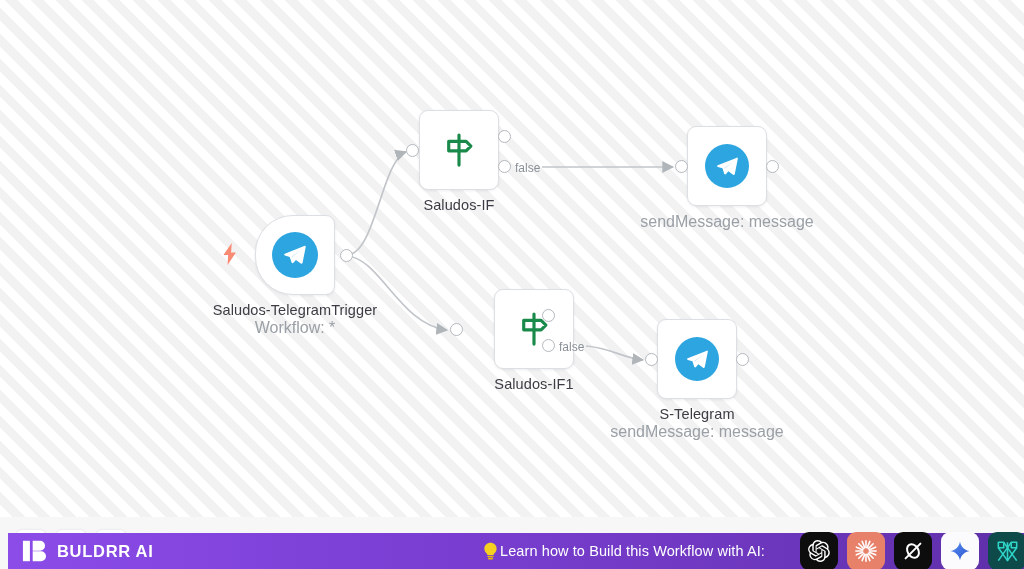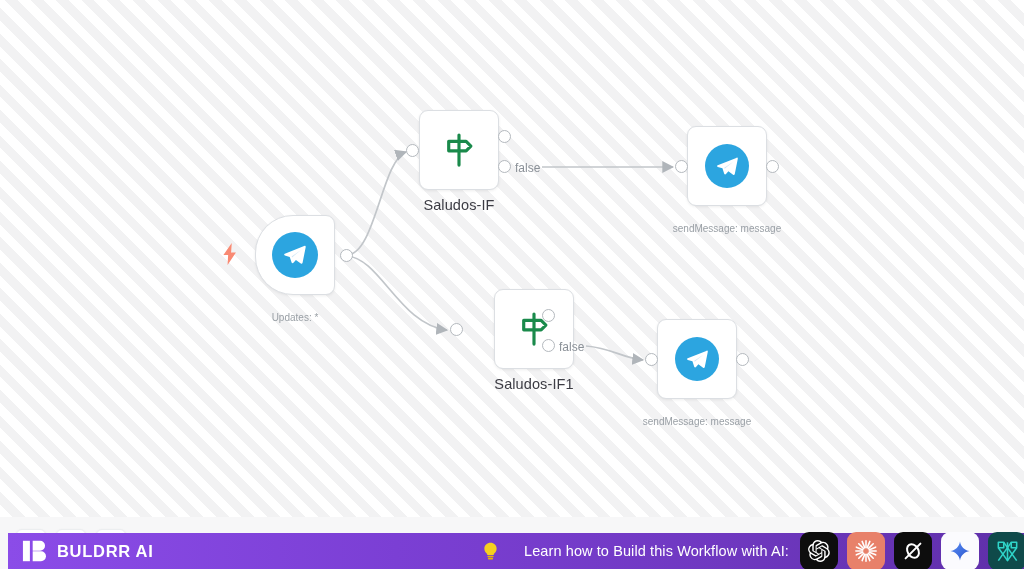--- a/index.html
+++ b/index.html
@@ -85,10 +85,10 @@
     white-space: nowrap;
   }
   .caption .subtitle {
-    font-size: 10px;
+    font-size: 16px;
     color: #9aa0a6;
     line-height: 16px;
-    margin-top: 8px;
+    margin-top: 1px;
     white-space: nowrap;
   }
 

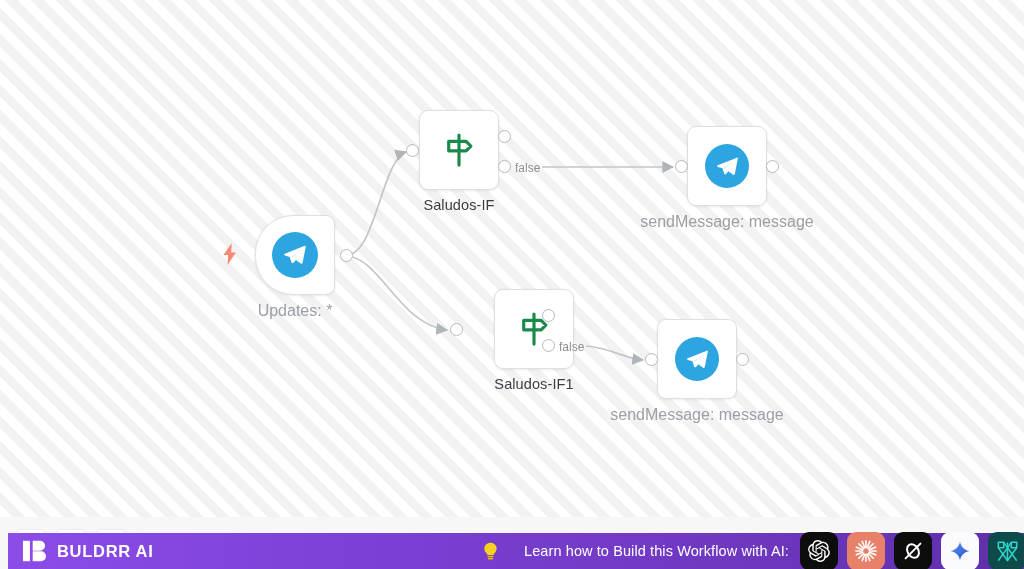--- a/index.html
+++ b/index.html
@@ -237,6 +237,7 @@
         </svg>
       </div>
       <div class="caption">
+        <div class="title">Saludos-TelegramTrigger</div>
         <div class="subtitle">Updates: *</div>
       </div>
     </div>

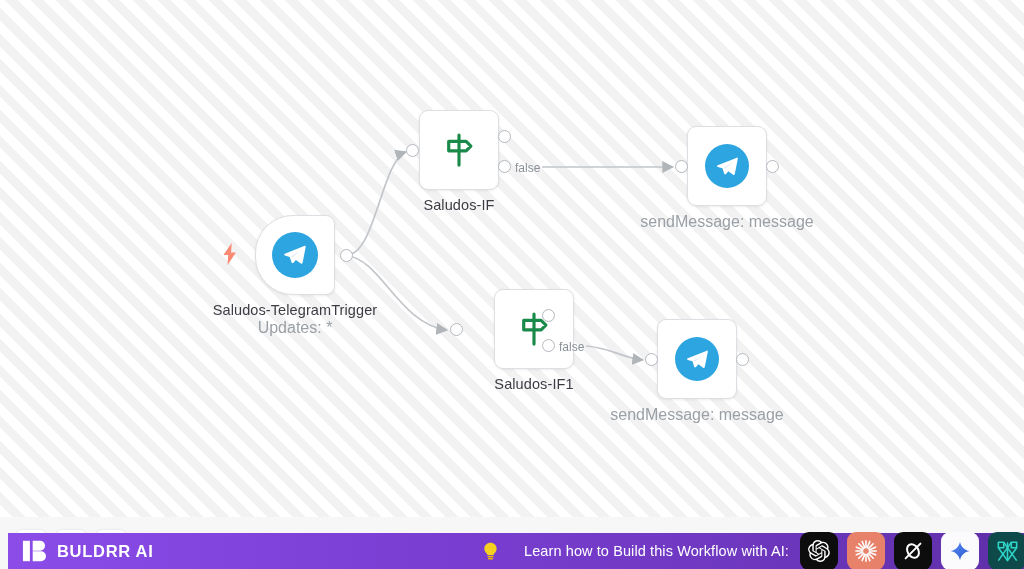--- a/index.html
+++ b/index.html
@@ -238,7 +238,7 @@
       </div>
       <div class="caption">
         <div class="title">Saludos-TelegramTrigger</div>
-        <div class="subtitle">Updates: *</div>
+        <div class="subtitle">Workflow: *</div>
       </div>
     </div>
 

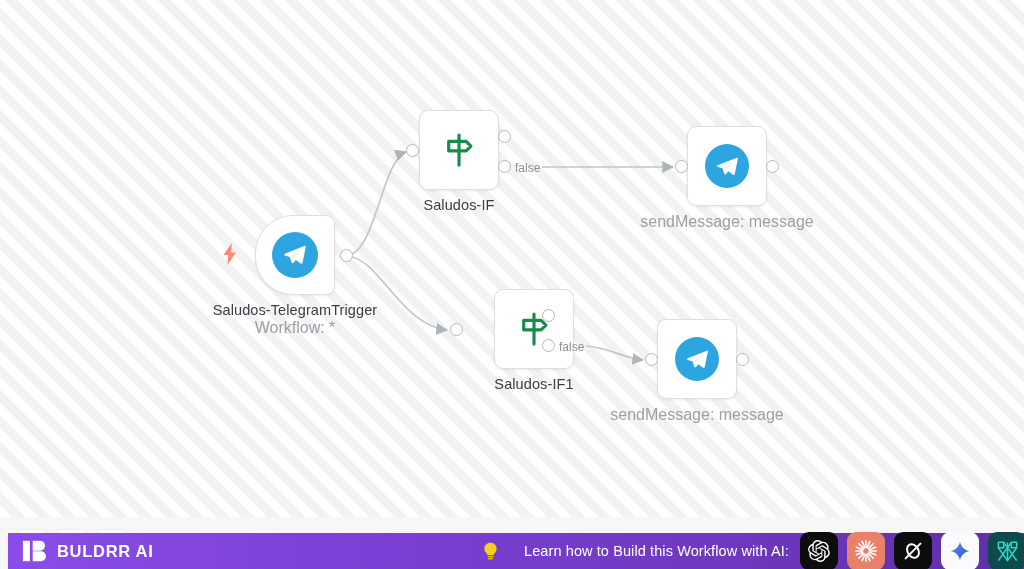--- a/index.html
+++ b/index.html
@@ -304,6 +304,7 @@
         </svg>
       </div>
       <div class="caption">
+        <div class="title">S-Telegram</div>
         <div class="subtitle">sendMessage: message</div>
       </div>
     </div>

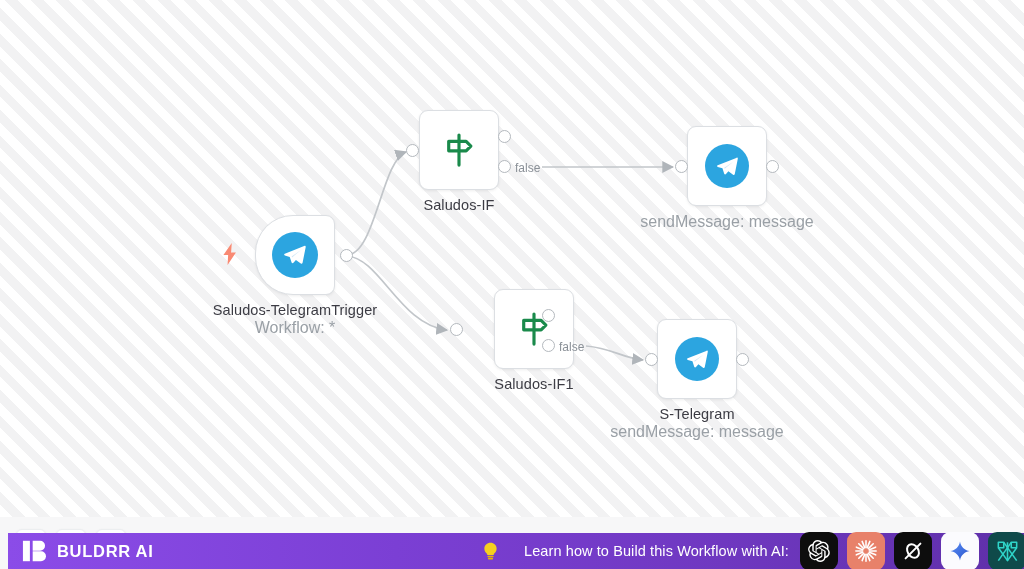--- a/index.html
+++ b/index.html
@@ -182,7 +182,7 @@
     left: 474px;
     display: flex;
     align-items: center;
-    gap: 25px;
+    gap: 1px;
   }
   #promo-text {
     color: #ffffff;

